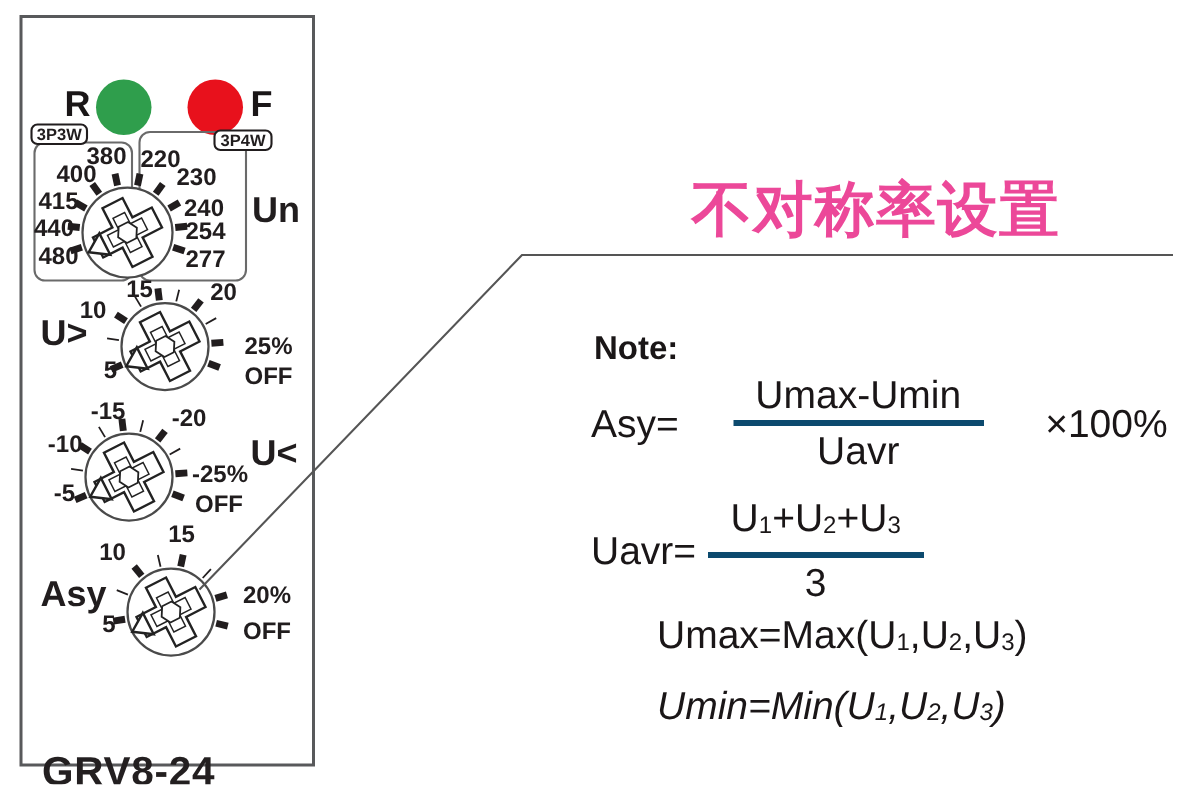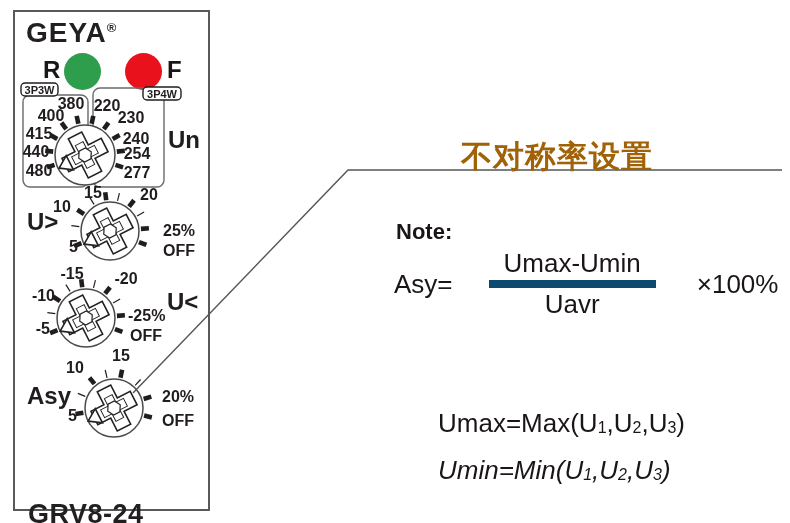--- a/index.html
+++ b/index.html
@@ -36,7 +36,6 @@
 
   <div class="panel"></div>
 
-  <div class="logo"><span>GEYA</span><span class="reg">®</span></div>
 
   <div class="led-label" style="left:43px;top:56px;">R</div>
   <div class="led" style="left: 64px; top: 53px; background: rgb(47, 158, 76);"></div>

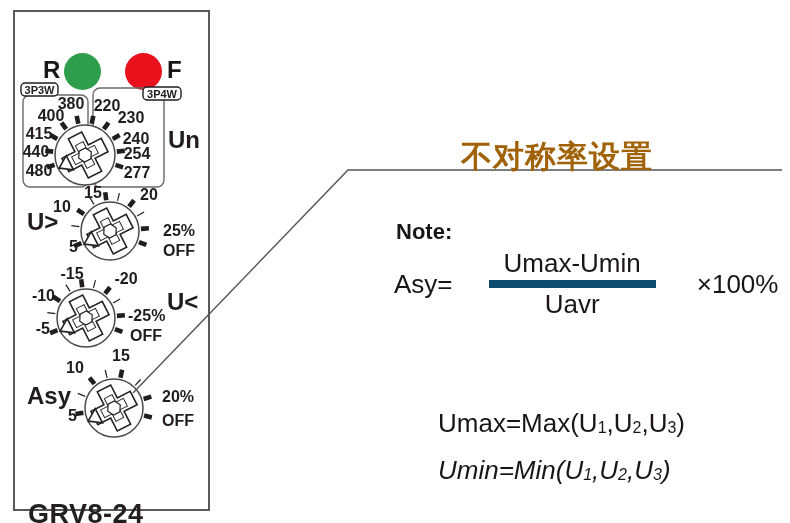--- a/index.html
+++ b/index.html
@@ -17,8 +17,8 @@
          letter-spacing:.5px;color:#231f20;}
   svg.overlay{position:absolute;left:0;top:0;pointer-events:none;}
   
-  .callout-title{position:absolute;left:461px;top:136px;font-size:31px;font-weight:700;
-                 letter-spacing:1px;color:#a16207;}
+  .callout-title{position:absolute;left:461px;top:112px;font-size:40px;font-weight:700;
+                 letter-spacing:1px;color:#ec4899;}
   .note-heading{position:absolute;left:396px;top:219px;font-size:22px;font-weight:700;}
   .frow{position:absolute;display:flex;align-items:center;font-size:26px;line-height:28px;}
   .frow .lhs{margin-right:8px;}

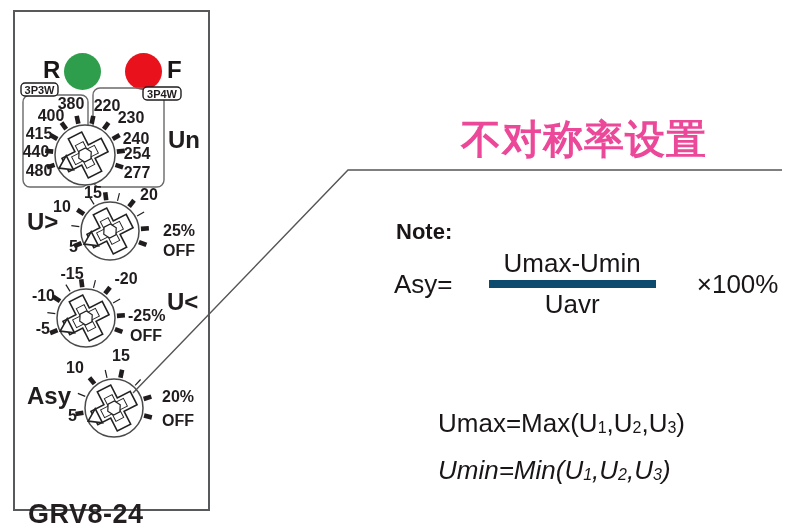--- a/index.html
+++ b/index.html
@@ -23,7 +23,7 @@
   .frow{position:absolute;display:flex;align-items:center;font-size:26px;line-height:28px;}
   .frow .lhs{margin-right:8px;}
   .frac{display:inline-flex;flex-direction:column;align-items:center;}
-  .frac .num{padding:0 15px 3px;border-bottom:8px solid #0c4a6e;}
+  .frac .num{padding:0 15px 3px;border-bottom:4px solid #0c4a6e;}
   .frac .den{padding-top:2px;text-align:center;}
   .mult{margin-left:13px;}
   .fline{position:absolute;font-size:26px;line-height:28px;margin-left:44px;}

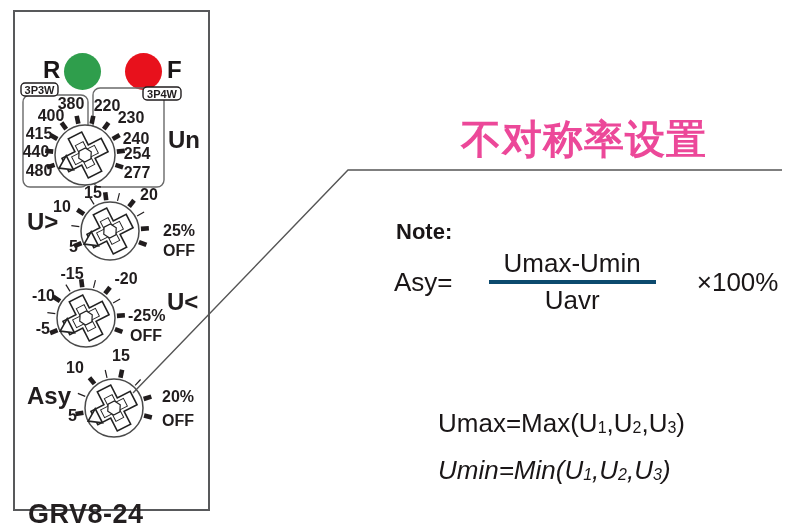--- a/index.html
+++ b/index.html
@@ -172,6 +172,13 @@
     <span class="mult">×100%</span>
   </div>
 
+  <div class="frow" style="left:394px;top:331px;">
+    <span class="lhs">Uavr=</span>
+    <span class="frac">
+      <span class="num">U<span class="sub">1</span>+U<span class="sub">2</span>+U<span class="sub">3</span></span>
+      <span class="den">3</span>
+    </span>
+  </div>
 
   <div class="fline" style="left:394px;top:409px;">Umax=Max(U<span class="sub">1</span>,U<span class="sub">2</span>,U<span class="sub">3</span>)</div>
   <div class="fline" style="left:394px;top:456px;font-style:italic;">Umin=Min(U<span class="sub">1</span>,U<span class="sub">2</span>,U<span class="sub">3</span>)</div>

